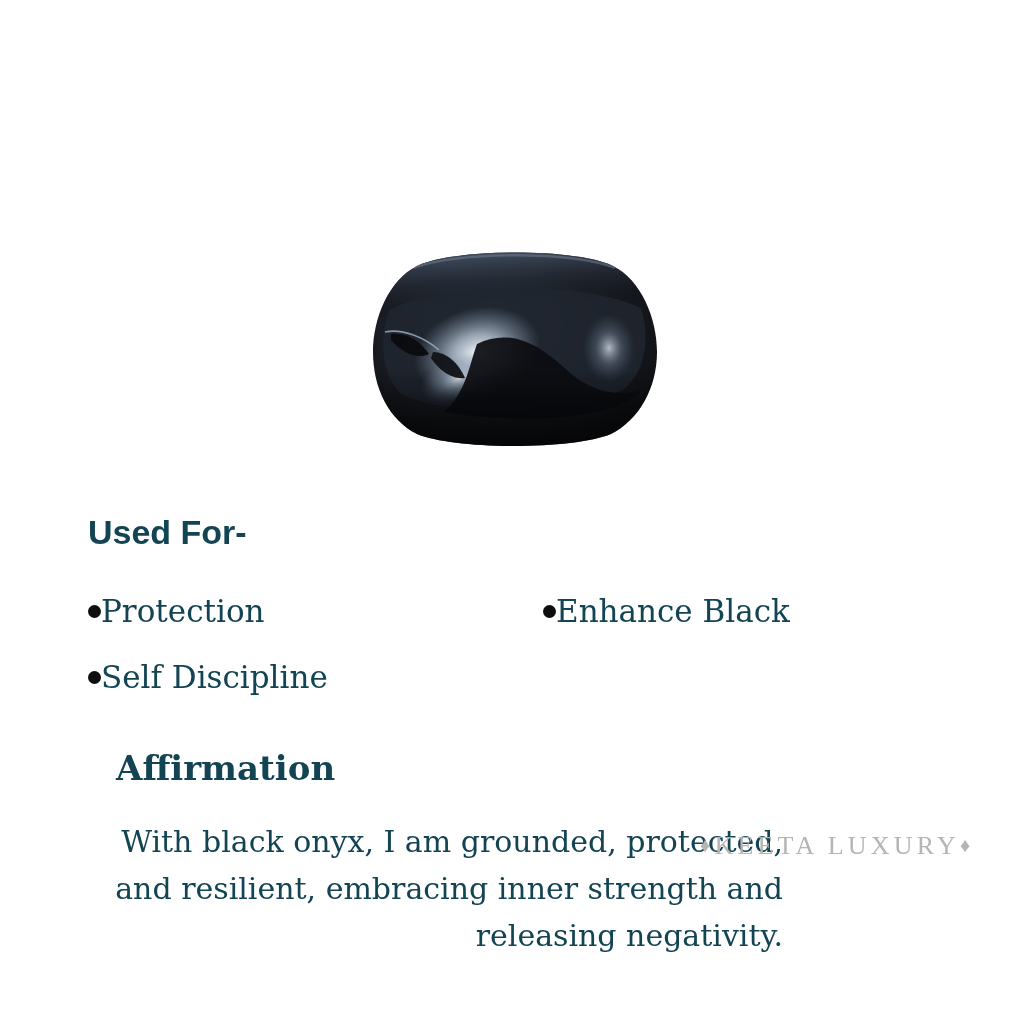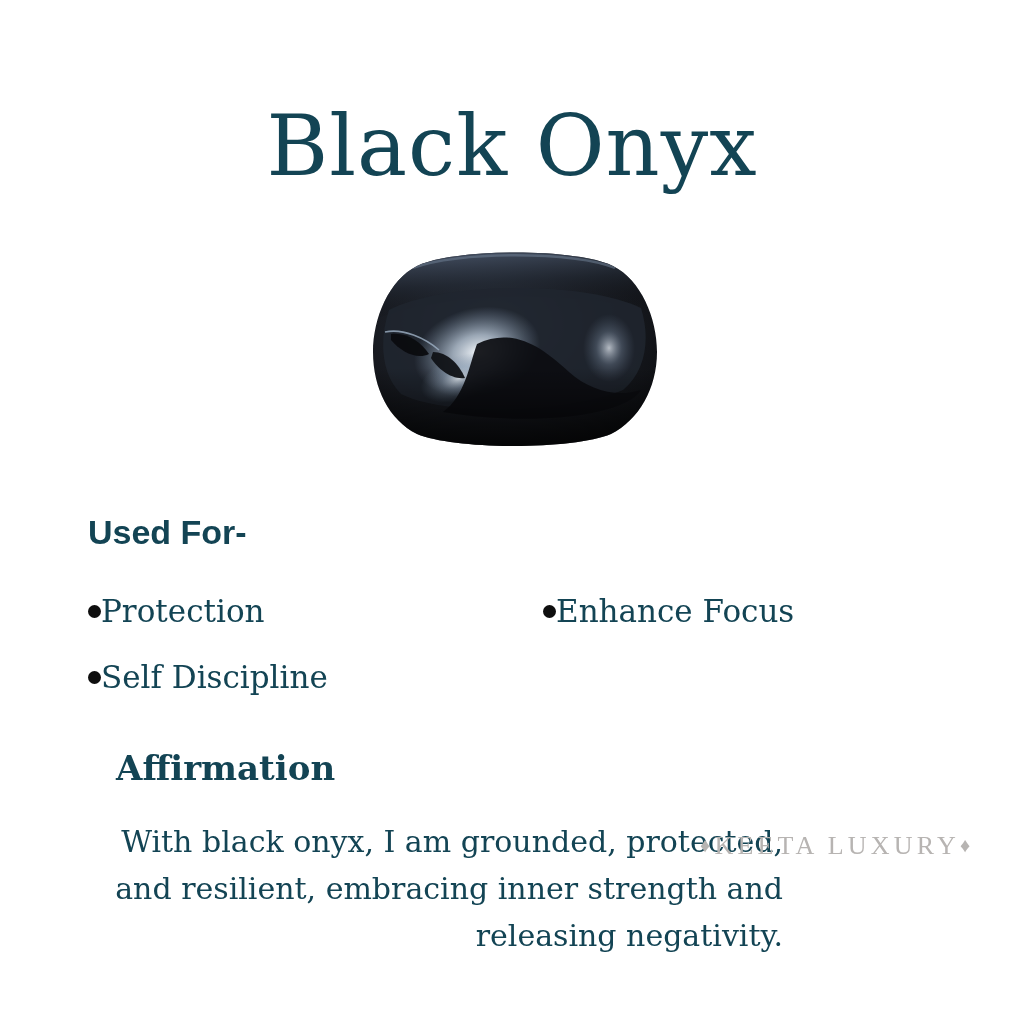--- a/index.html
+++ b/index.html
@@ -145,7 +145,6 @@
 
 <div id="page">
 
-  <div id="title">Black Onyx</div>
 
   <div id="stone-wrap">
     <svg id="stone-svg" viewBox="0 0 284 200" xmlns="http://www.w3.org/2000/svg">

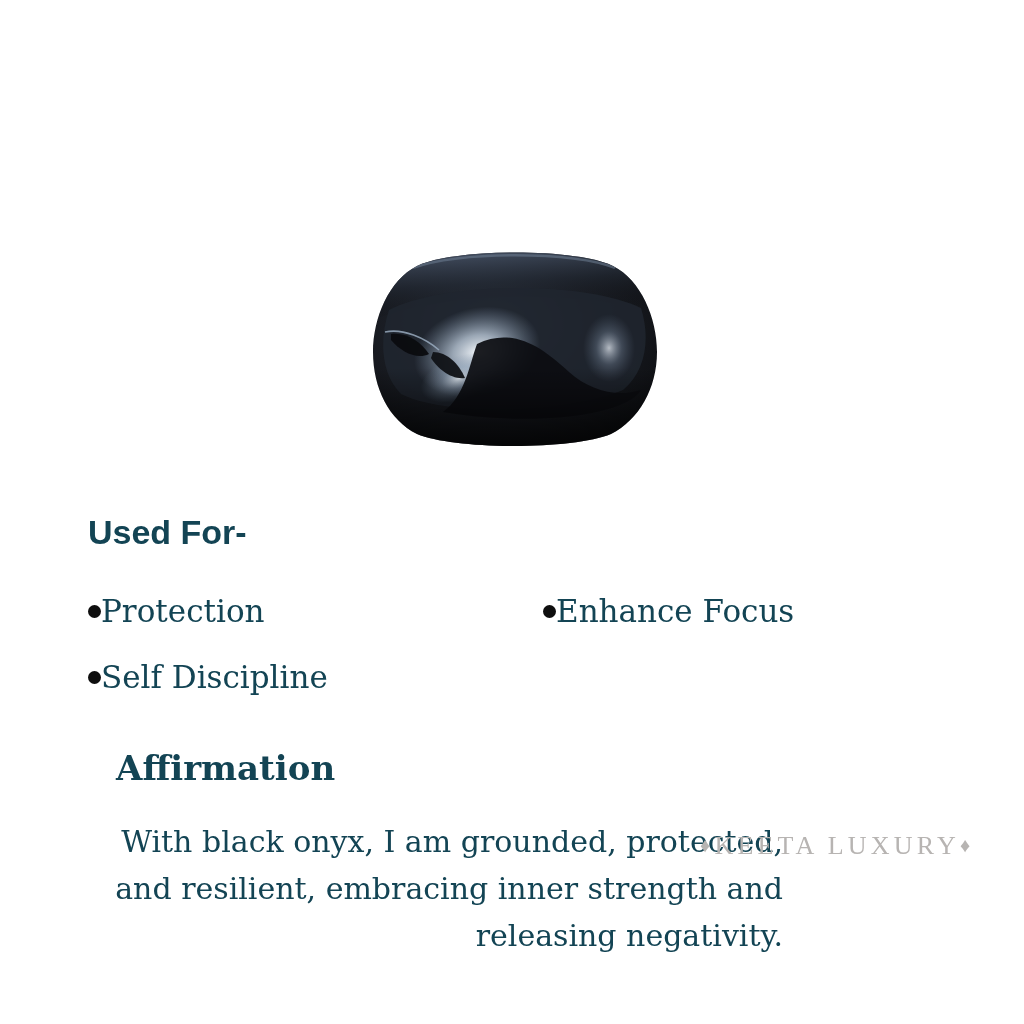--- a/index.html
+++ b/index.html
@@ -218,7 +218,7 @@
     </div>
     <div class="benefit-item">
       <span class="bullet-dot"></span>
-      <span class="benefit-label">Enhance Focus</span>
+      <span class="benefit-label">Enhance Black</span>
     </div>
     <div class="benefit-item">
       <span class="bullet-dot"></span>

